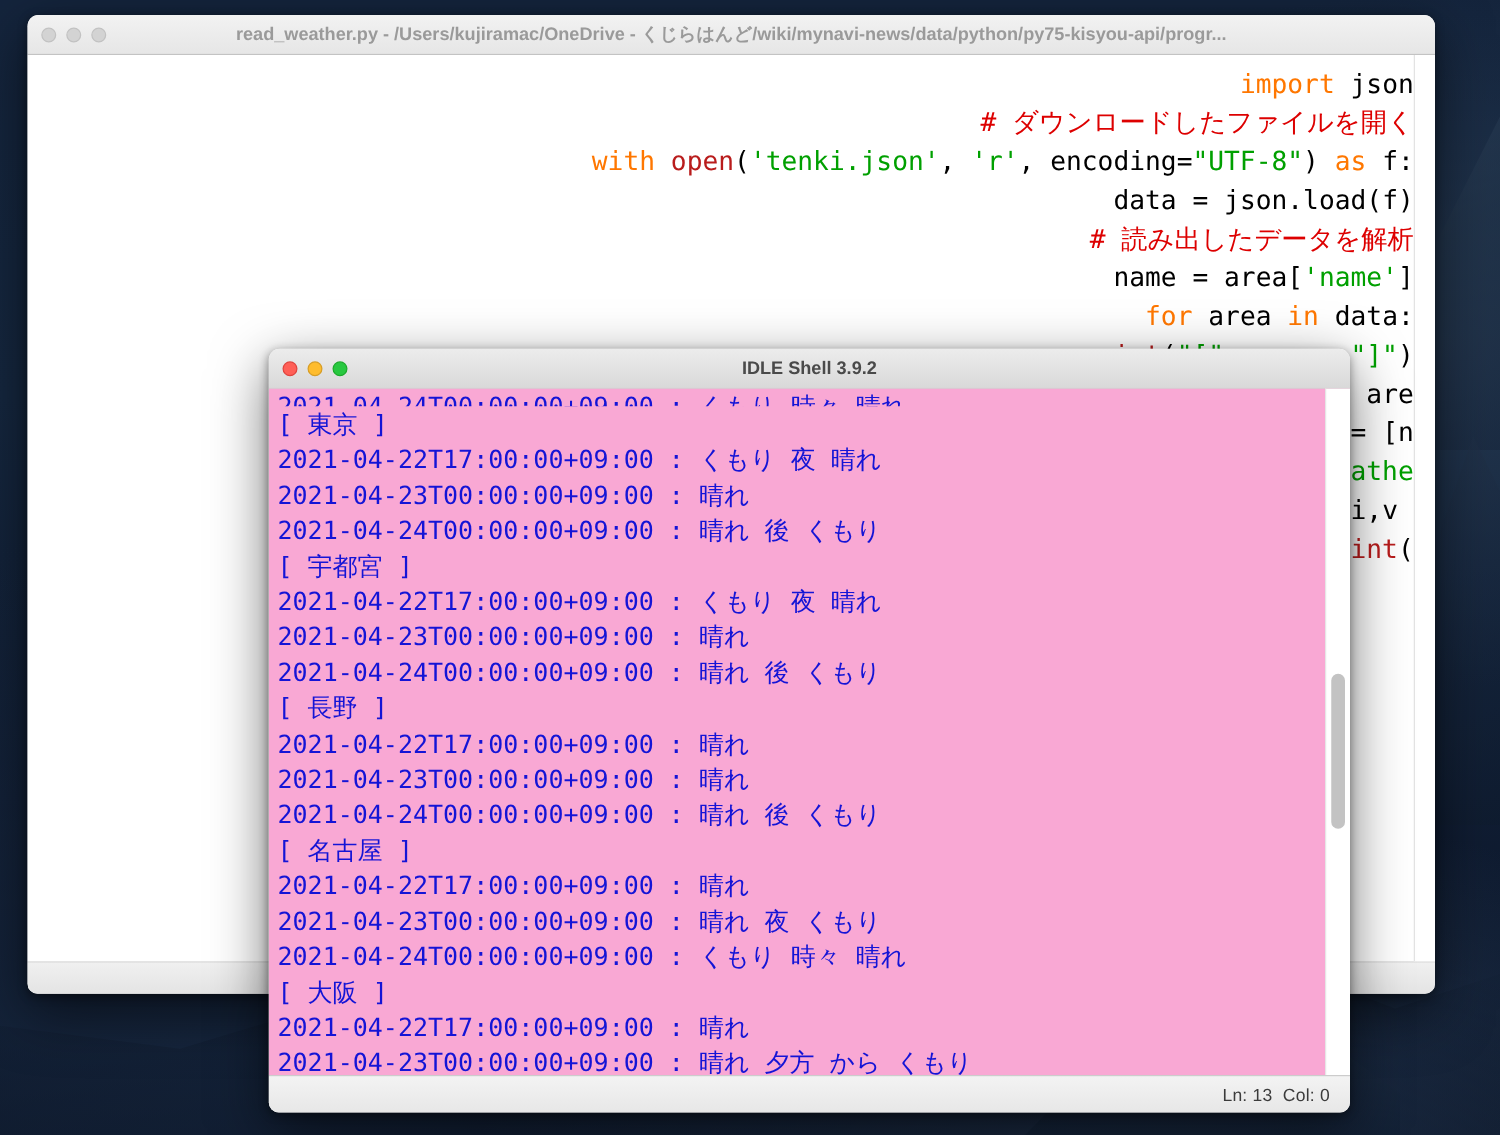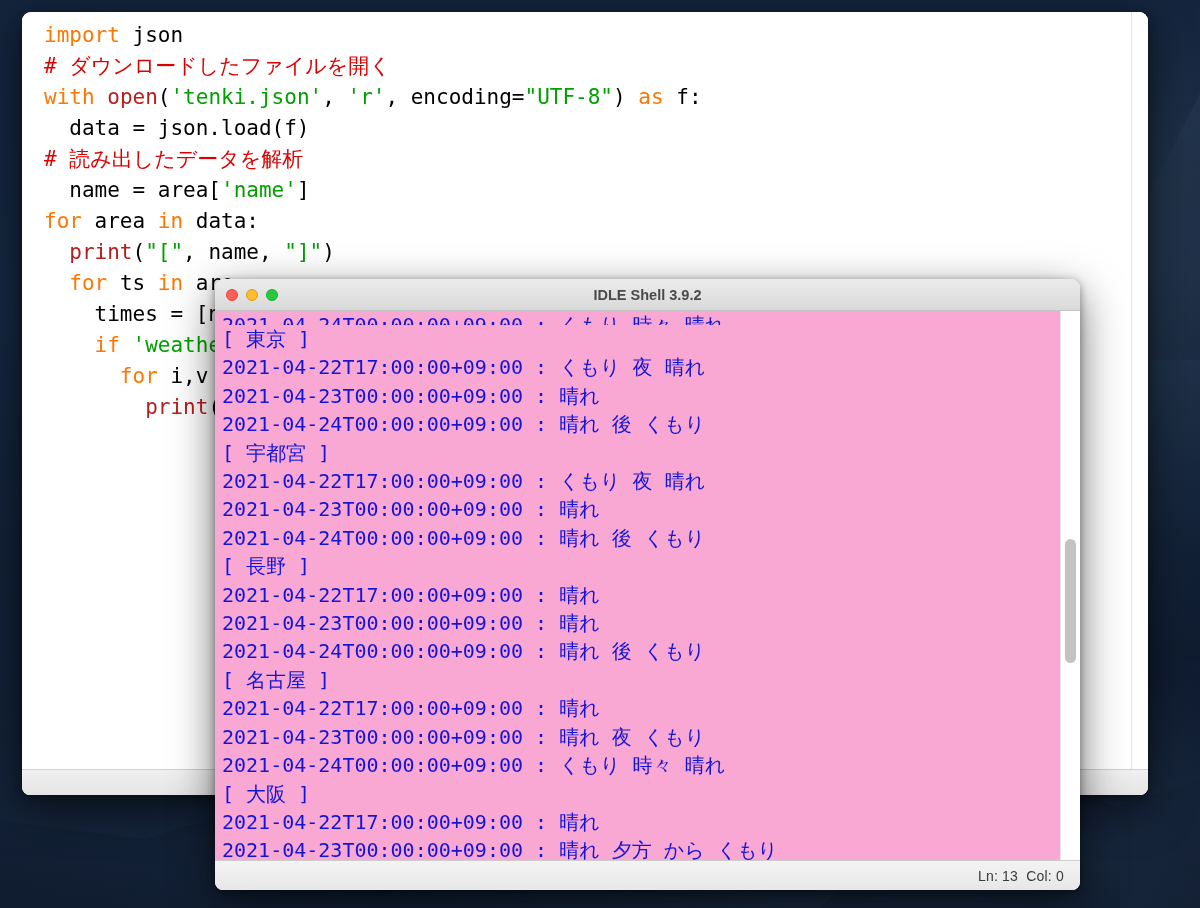--- a/index.html
+++ b/index.html
@@ -162,6 +162,14 @@
   <div class="ridge" id="ridge-c"></div>
 
   <div class="window" id="editor-window">
+    <div class="titlebar inactive">
+      <div class="lights">
+        <div class="light"></div>
+        <div class="light"></div>
+        <div class="light"></div>
+      </div>
+      <div class="win-title">read_weather.py - /Users/kujiramac/OneDrive - くじらはんど/wiki/mynavi-news/data/python/py75-kisyou-api/progr...</div>
+    </div>
     <div id="editor-body">
       <div id="code-area"><span class="ln"><span class="kw">import</span><span class="def"> json</span>
 </span><span class="ln"><span class="cmt"># ダウンロードしたファイルを開く</span>

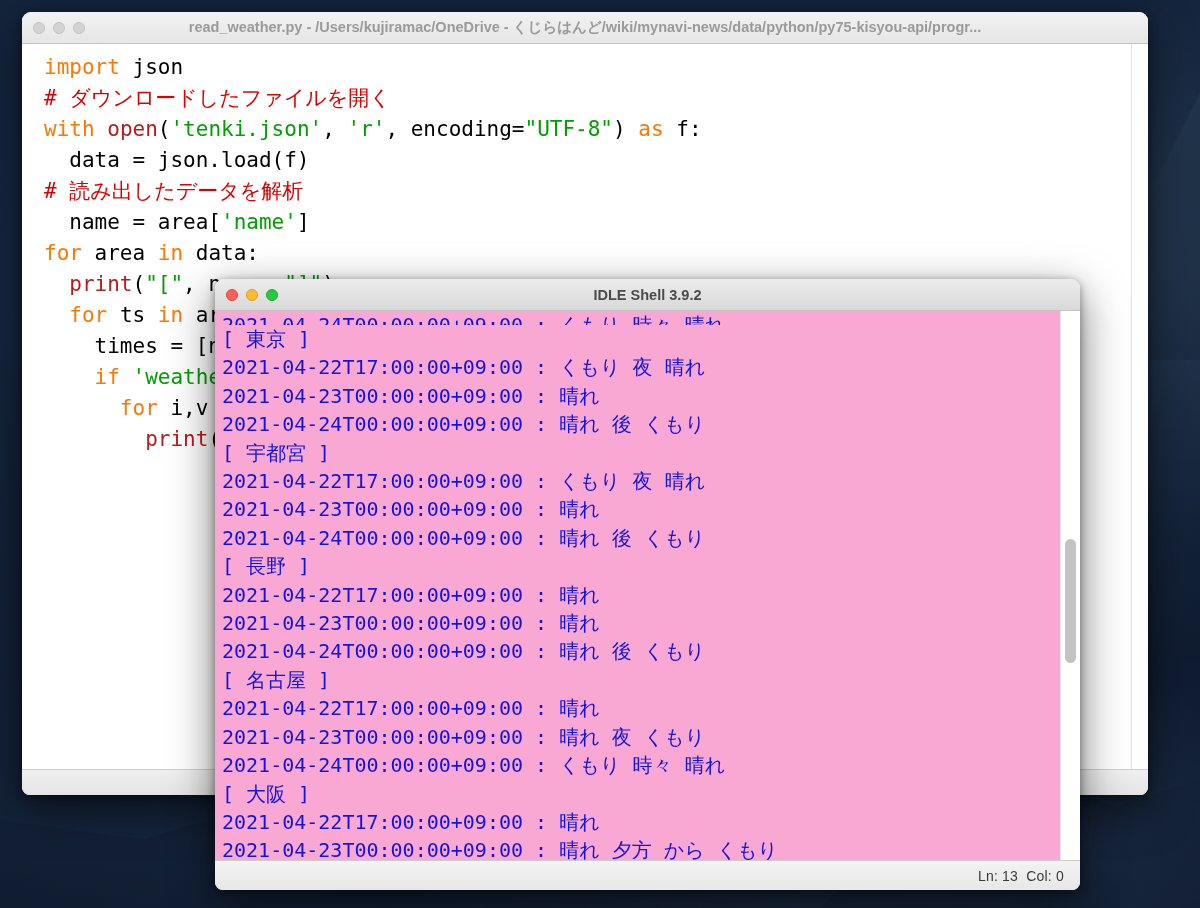--- a/index.html
+++ b/index.html
@@ -96,7 +96,7 @@
     white-space:pre;
     color:#000;
   }
-  #code-area .ln { display:block; }
+  #code-area .ln { display:block;text-align:right; }
   .kw   { color:#ff7700; }
   .bi   { color:#b91c1c; }
   .str  { color:#00a000; }

